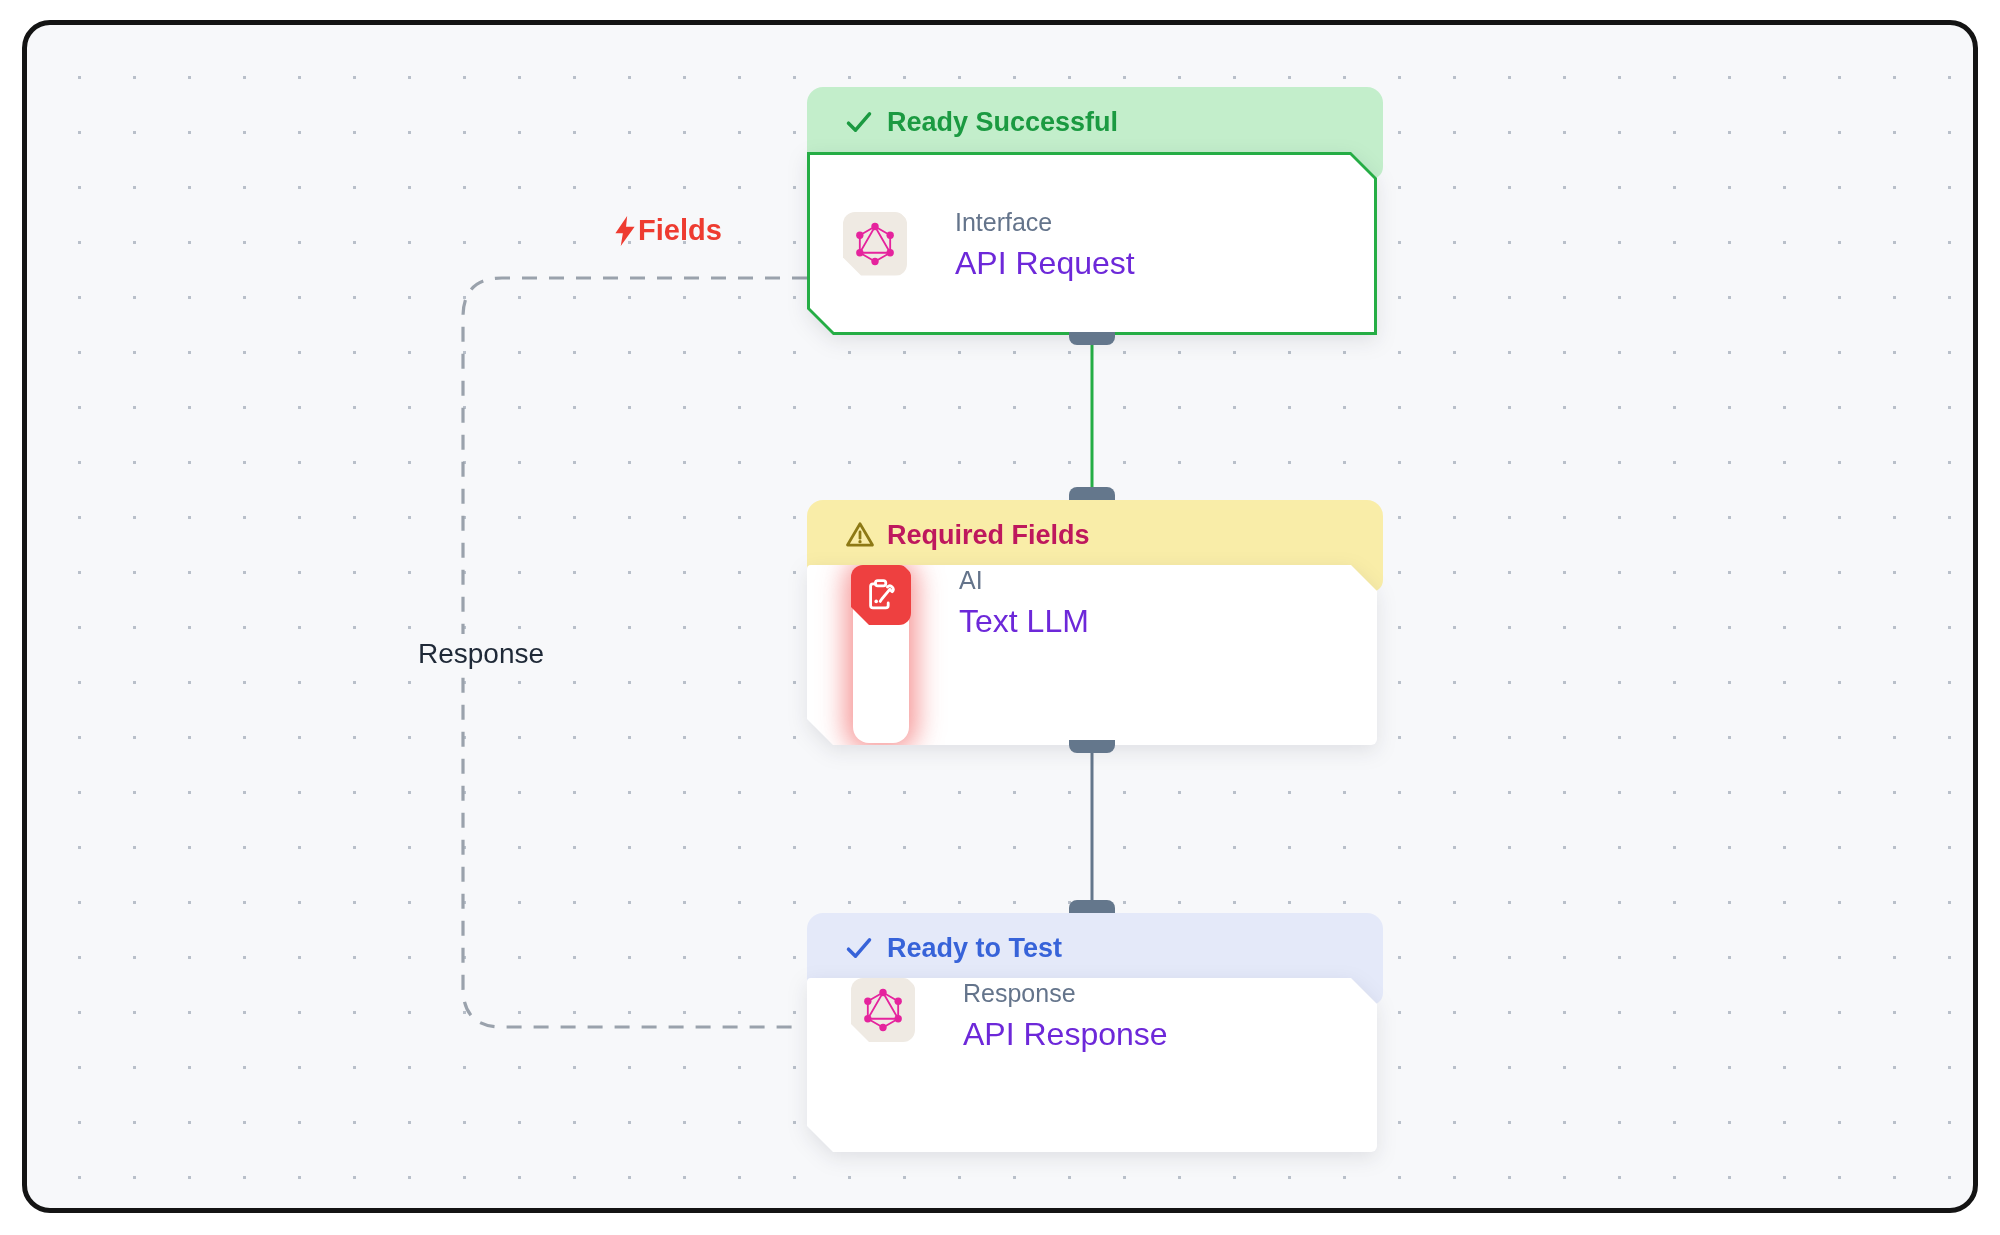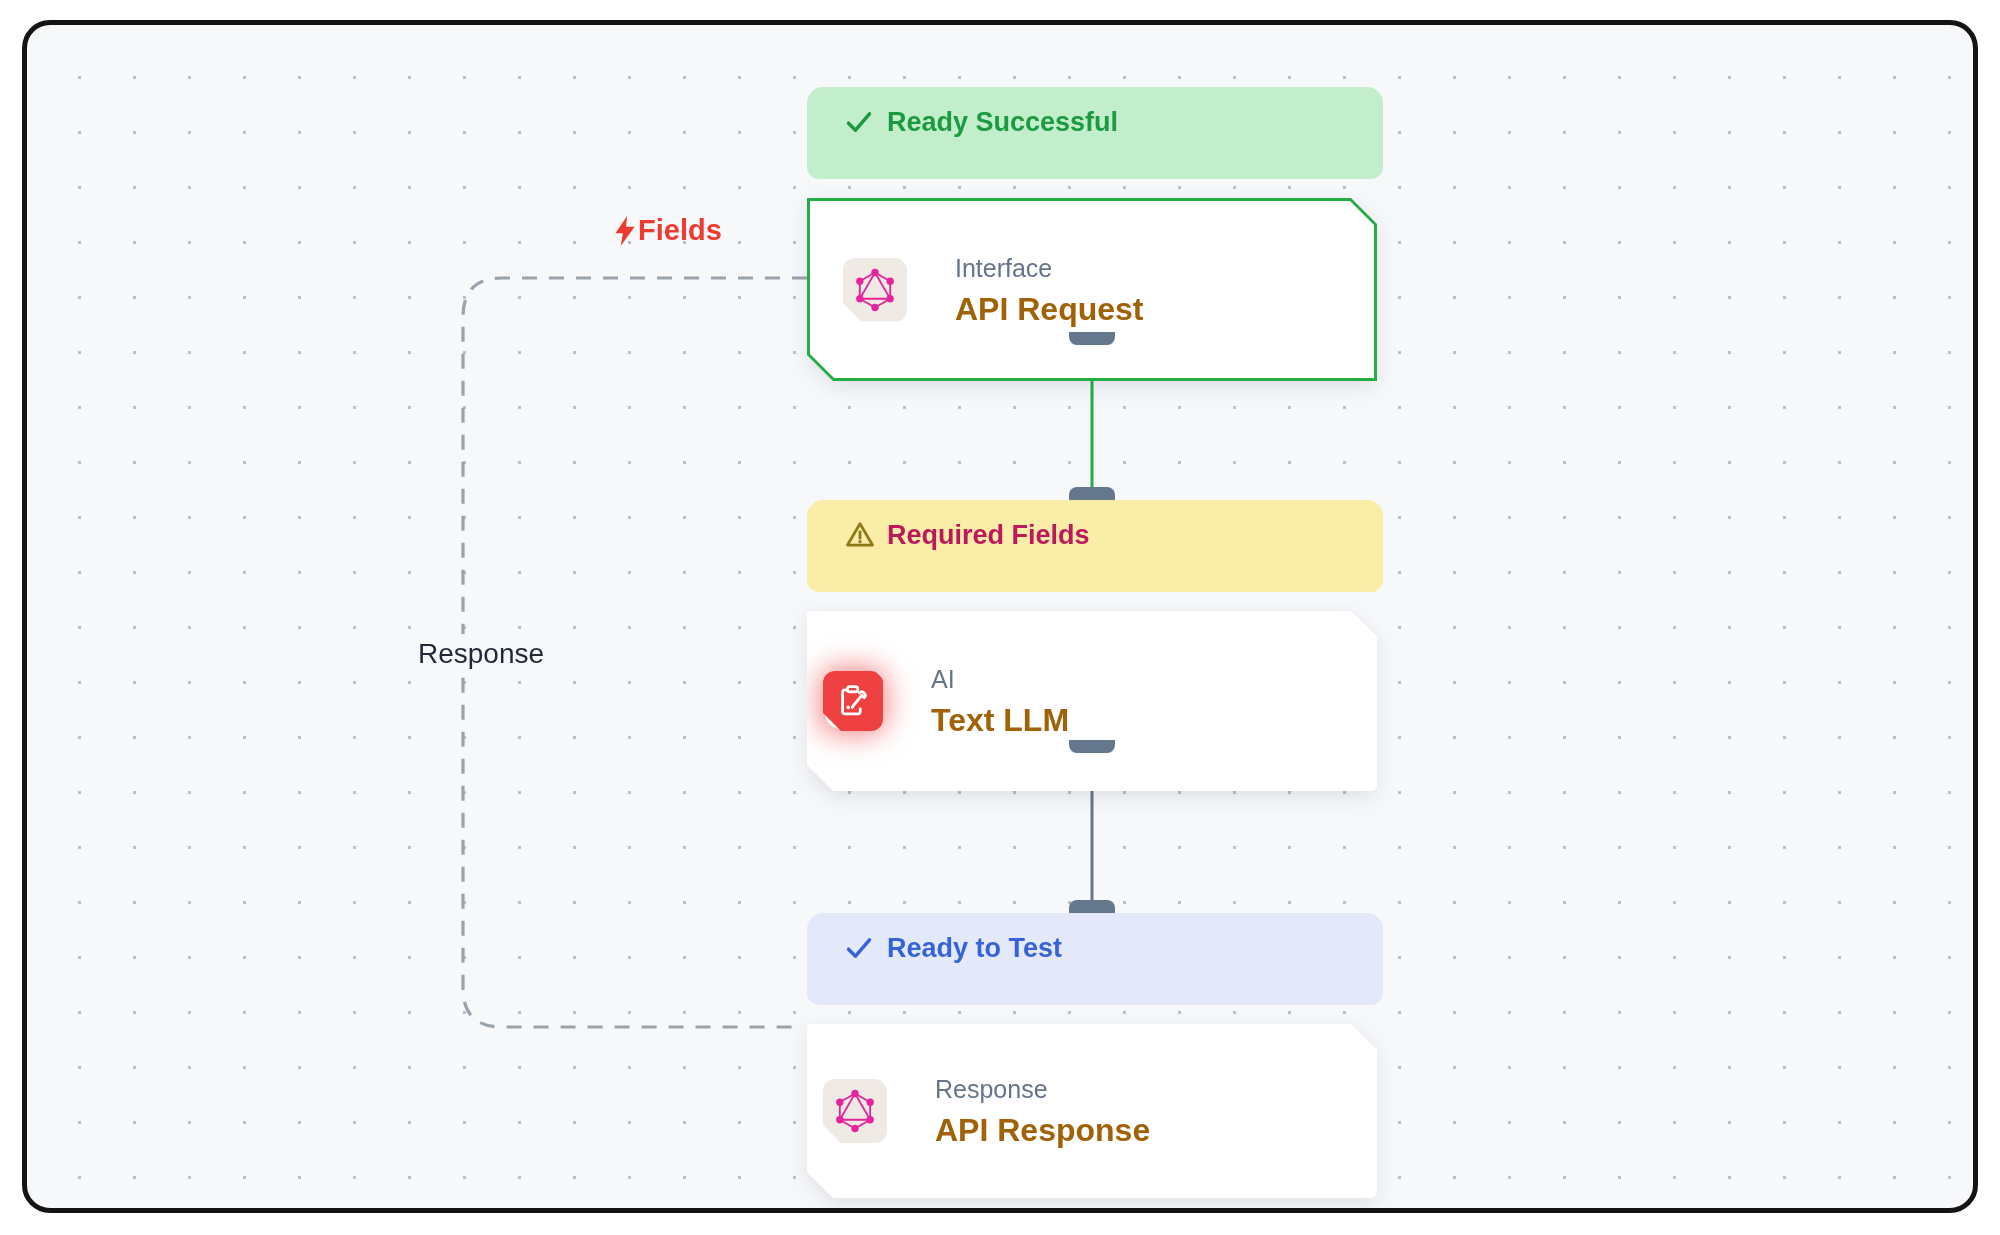--- a/index.html
+++ b/index.html
@@ -33,7 +33,7 @@
   .banner-yellow { background:#f9eda8; color:#be185d; }
   .banner-blue  { background:#e4e9f9; color:#3763d9; }
 
-  .body-wrap { position:absolute; left:0; top:65px; width:477px; filter:drop-shadow(0 6px 10px rgba(15,23,42,0.10));margin-top:46px; }
+  .body-wrap { position:absolute; left:0; top:65px; width:477px; filter:drop-shadow(0 6px 10px rgba(15,23,42,0.10)); }
   .body-border {
     width:570px; height:183px; background:#25ad45;
     clip-path: polygon(0 0, calc(100% - 26px) 0, 100% 26px, 100% 100%, 26px 100%, 0 calc(100% - 26px));

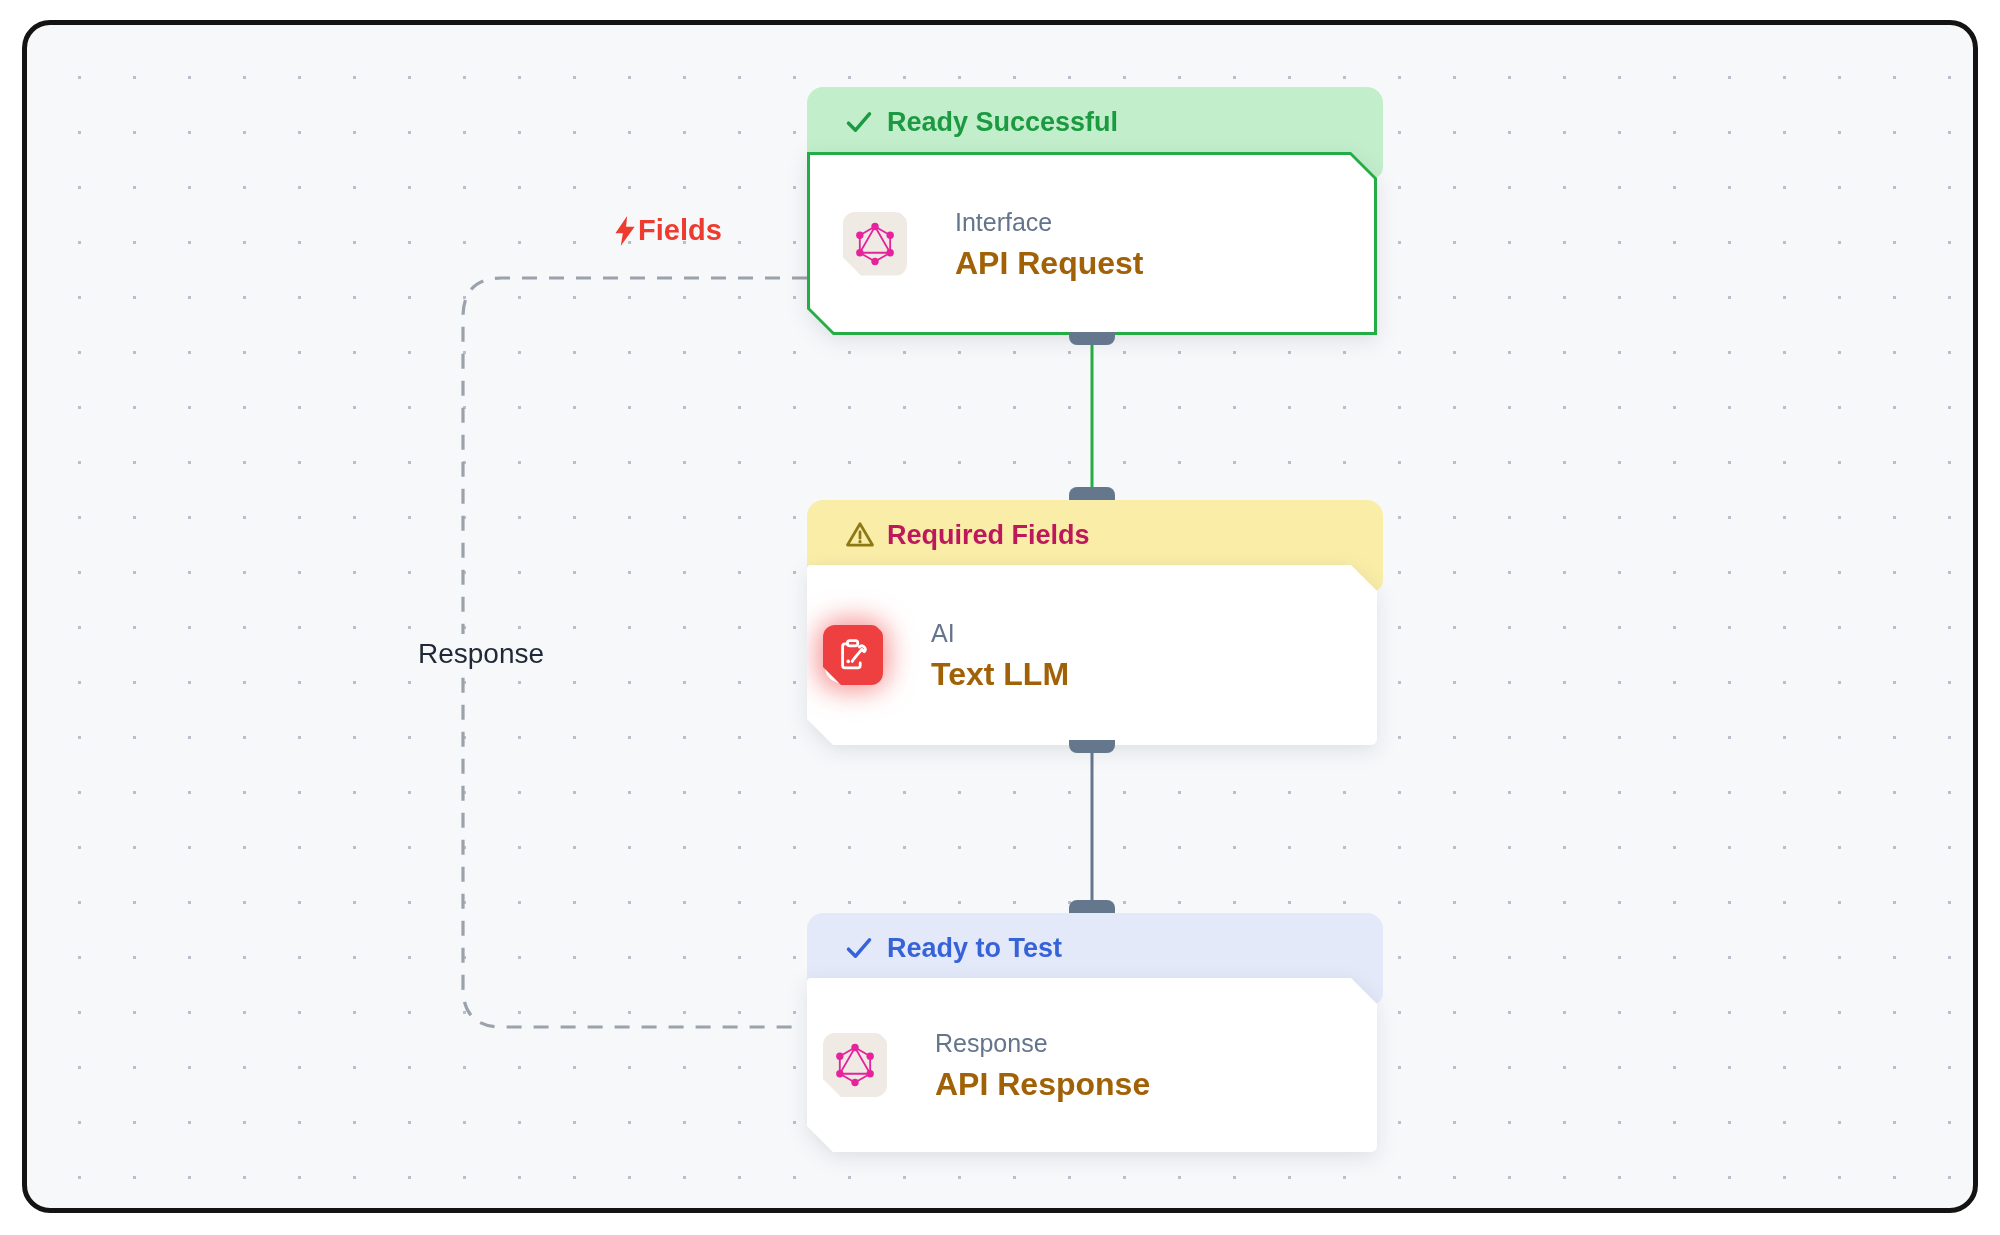--- a/index.html
+++ b/index.html
@@ -61,7 +61,7 @@
 
   .labels { margin-left:48px; }
   .sub { font-size:25px; color:#64748b; line-height:30px; margin-bottom:8px; }
-  .title { font-size:32px; font-weight:700; color:#a16207; line-height:36px; }
+  .title { font-size:32px; font-weight:400; color:#6d28d9; line-height:36px; }
 
   .handle {
     position:absolute; left:262px; width:46px; height:13px; background:#64778c;

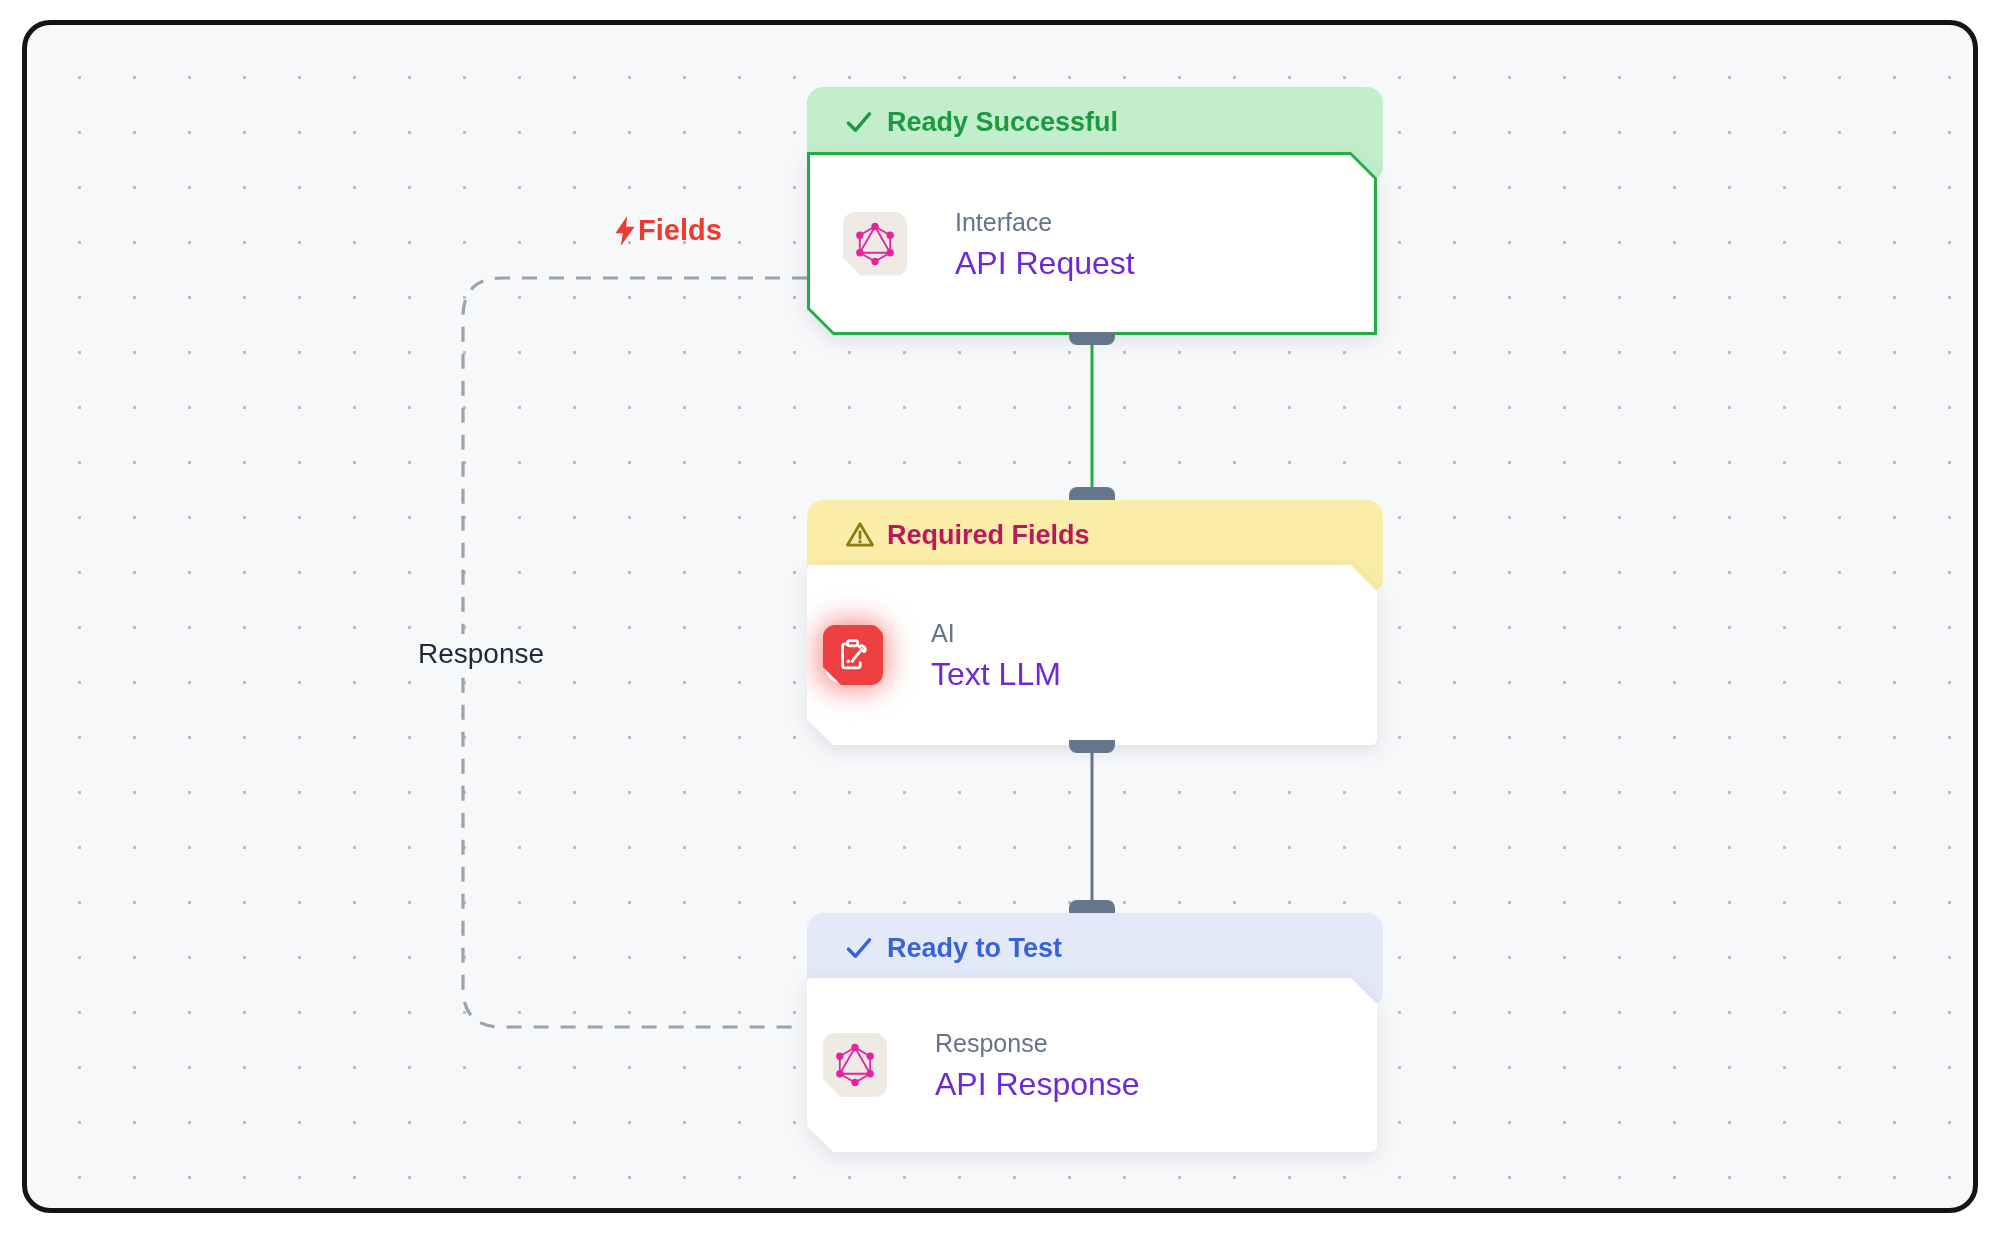--- a/index.html
+++ b/index.html
@@ -46,7 +46,7 @@
   .body-plain {
     width:570px; background:#ffffff; border-radius:4px 0 6px 0;
     clip-path: polygon(0 0, calc(100% - 26px) 0, 100% 26px, 100% 100%, 26px 100%, 0 calc(100% - 26px));
-    display:flex; align-items:center; padding-left:16px;
+    display:flex; padding-left:44px;
   }
 
   .icon-tile {

